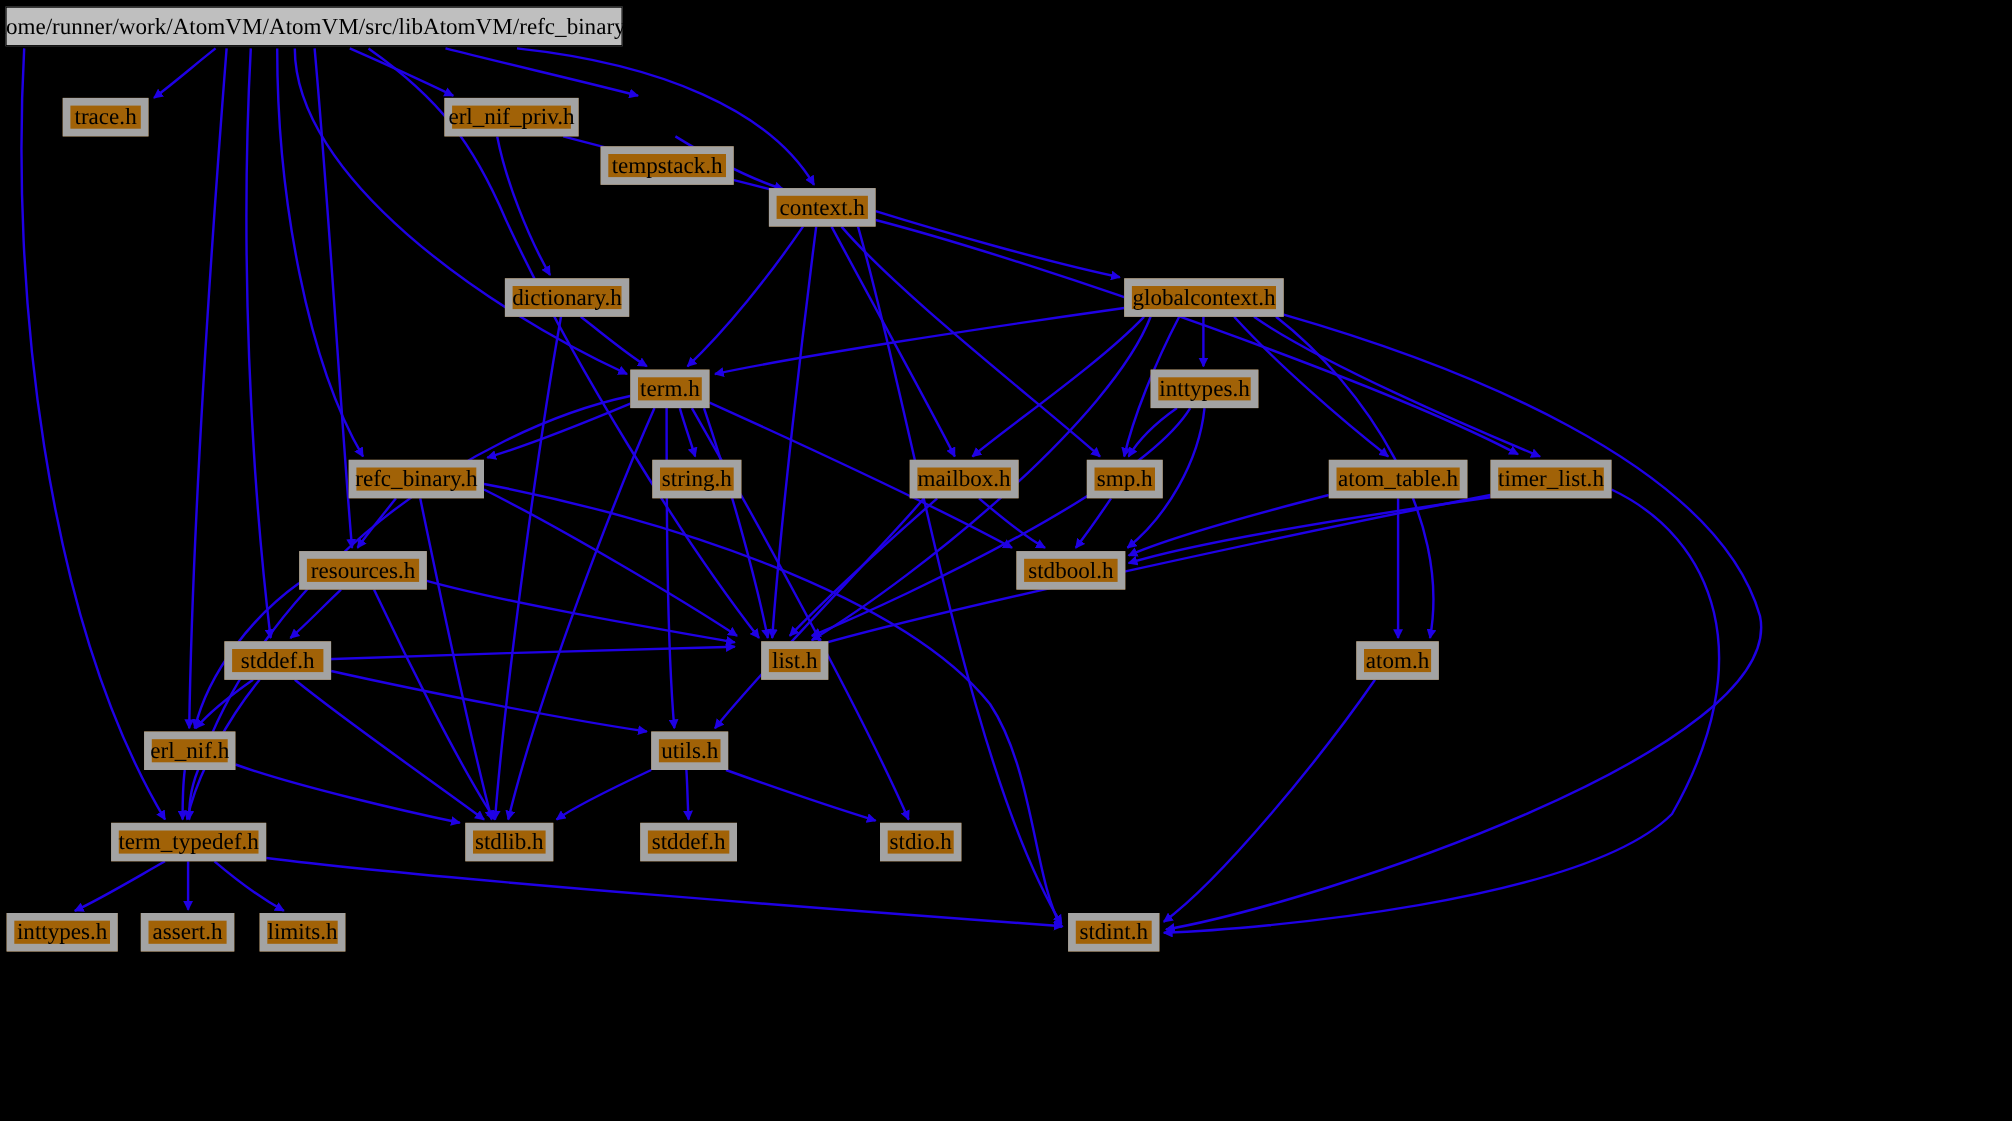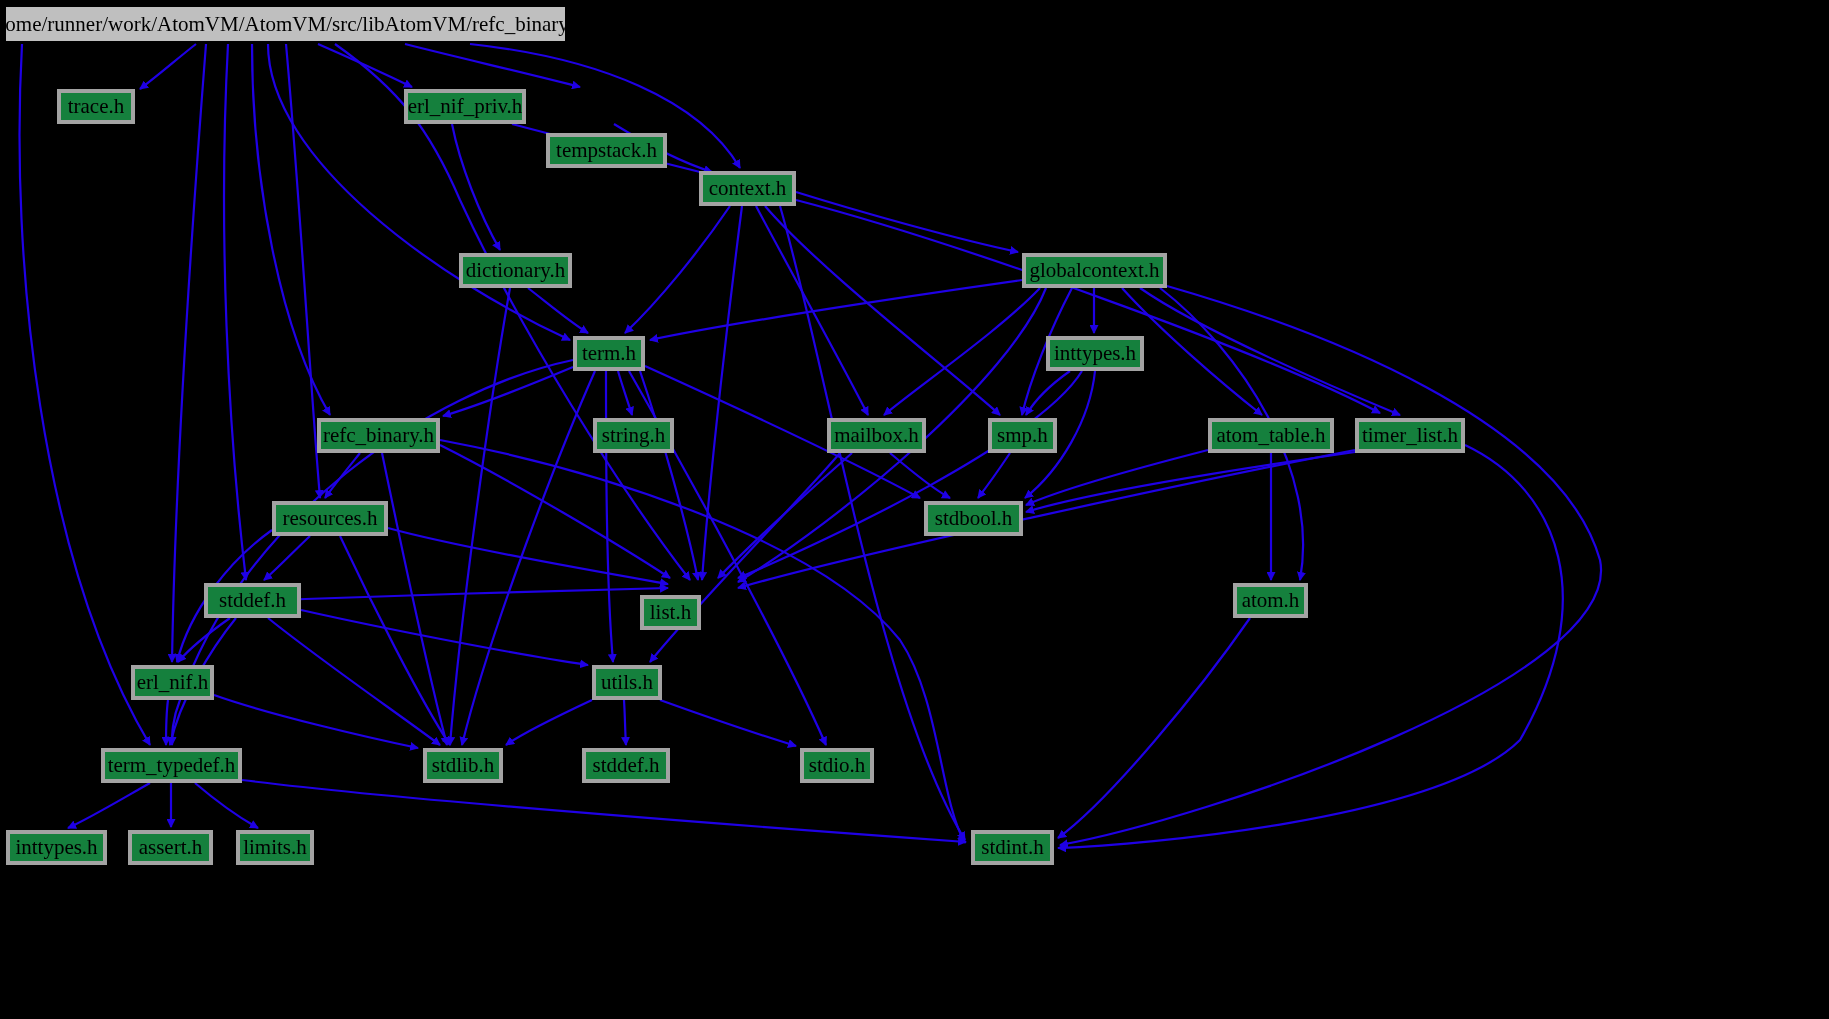--- a/index.html
+++ b/index.html
@@ -25,8 +25,8 @@
   .node {
     position: absolute;
     box-sizing: border-box;
-    background: #15803d;
-    border: 4px solid #a3a3a3;
+    background: #a16207;
+    border: 7px solid #a3a3a3;
     color: #000000;
     display: flex;
     align-items: center;

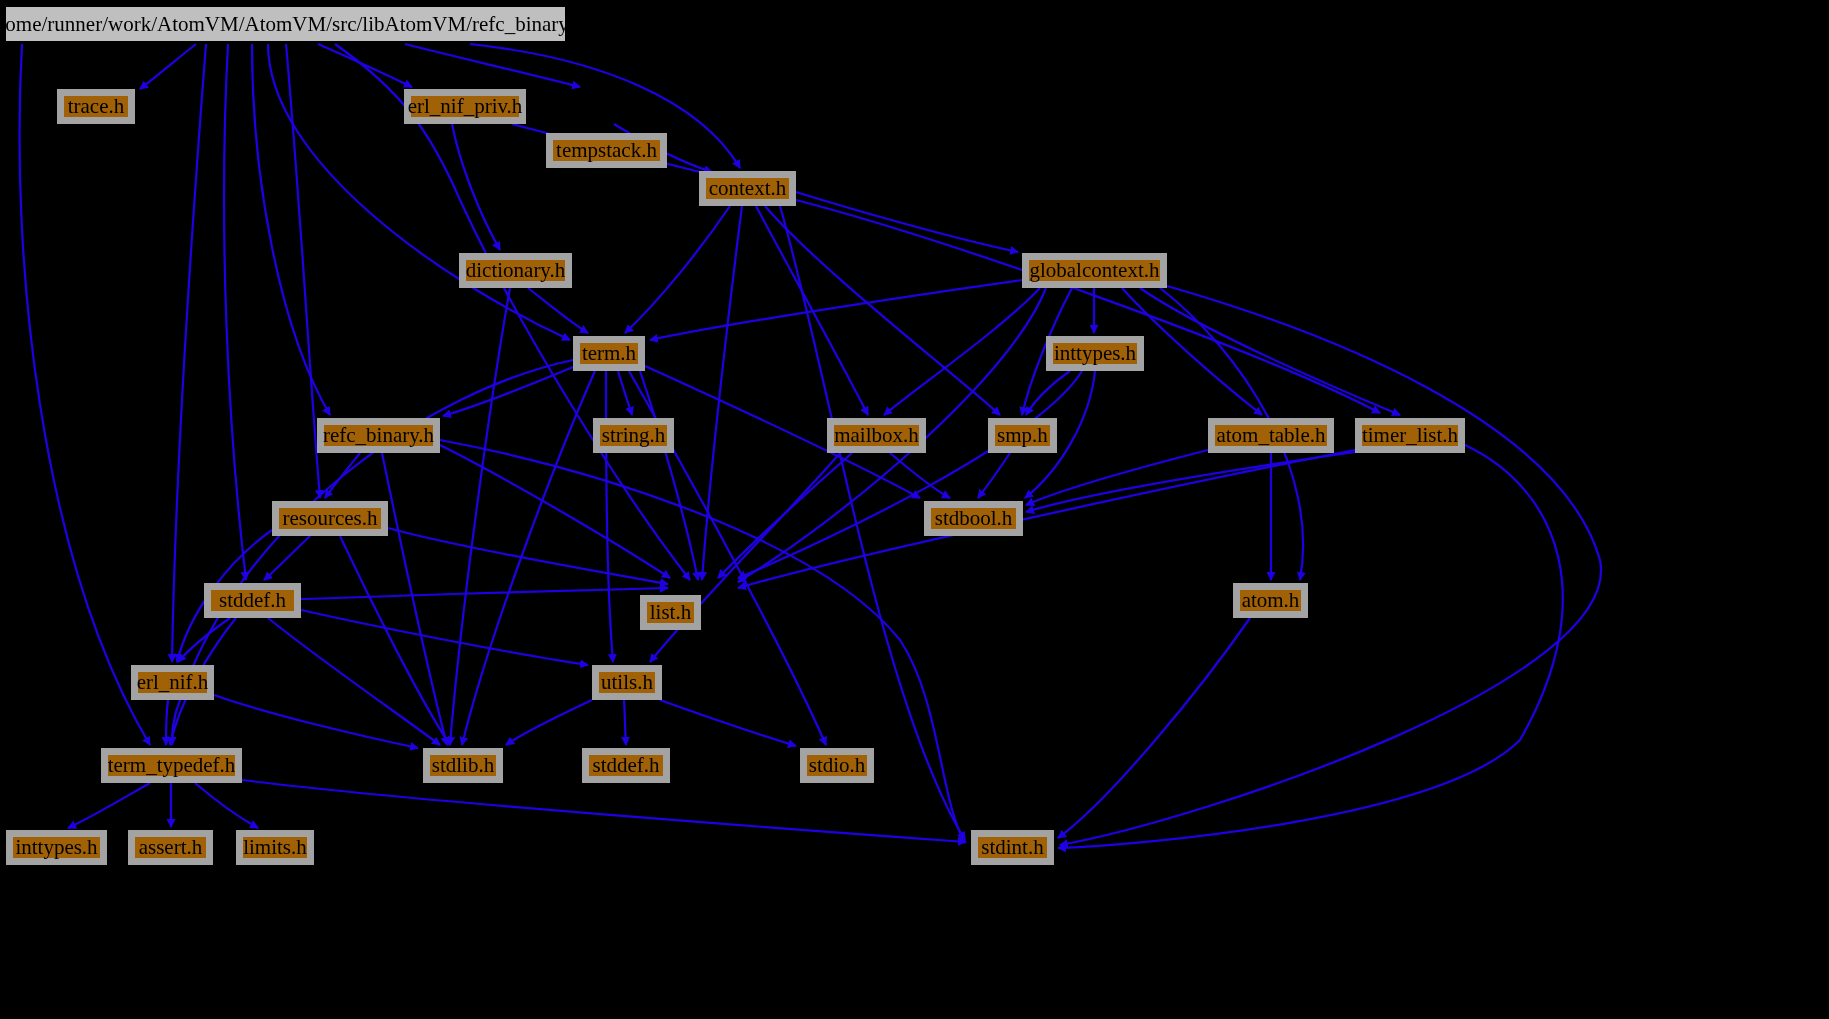--- a/index.html
+++ b/index.html
@@ -261,7 +261,7 @@
   <div class="node" style="left:204px; top:583px; width:97px; height:35px;">
     <span>stddef.h</span>
   </div>
-  <div class="node" style="left:640px; top:583px; width:61px; height:35px;margin-top:12px;">
+  <div class="node" style="left:692px; top:583px; width:61px; height:35px;">
     <span>list.h</span>
   </div>
   <div class="node" style="left:1233px; top:583px; width:75px; height:35px;">

